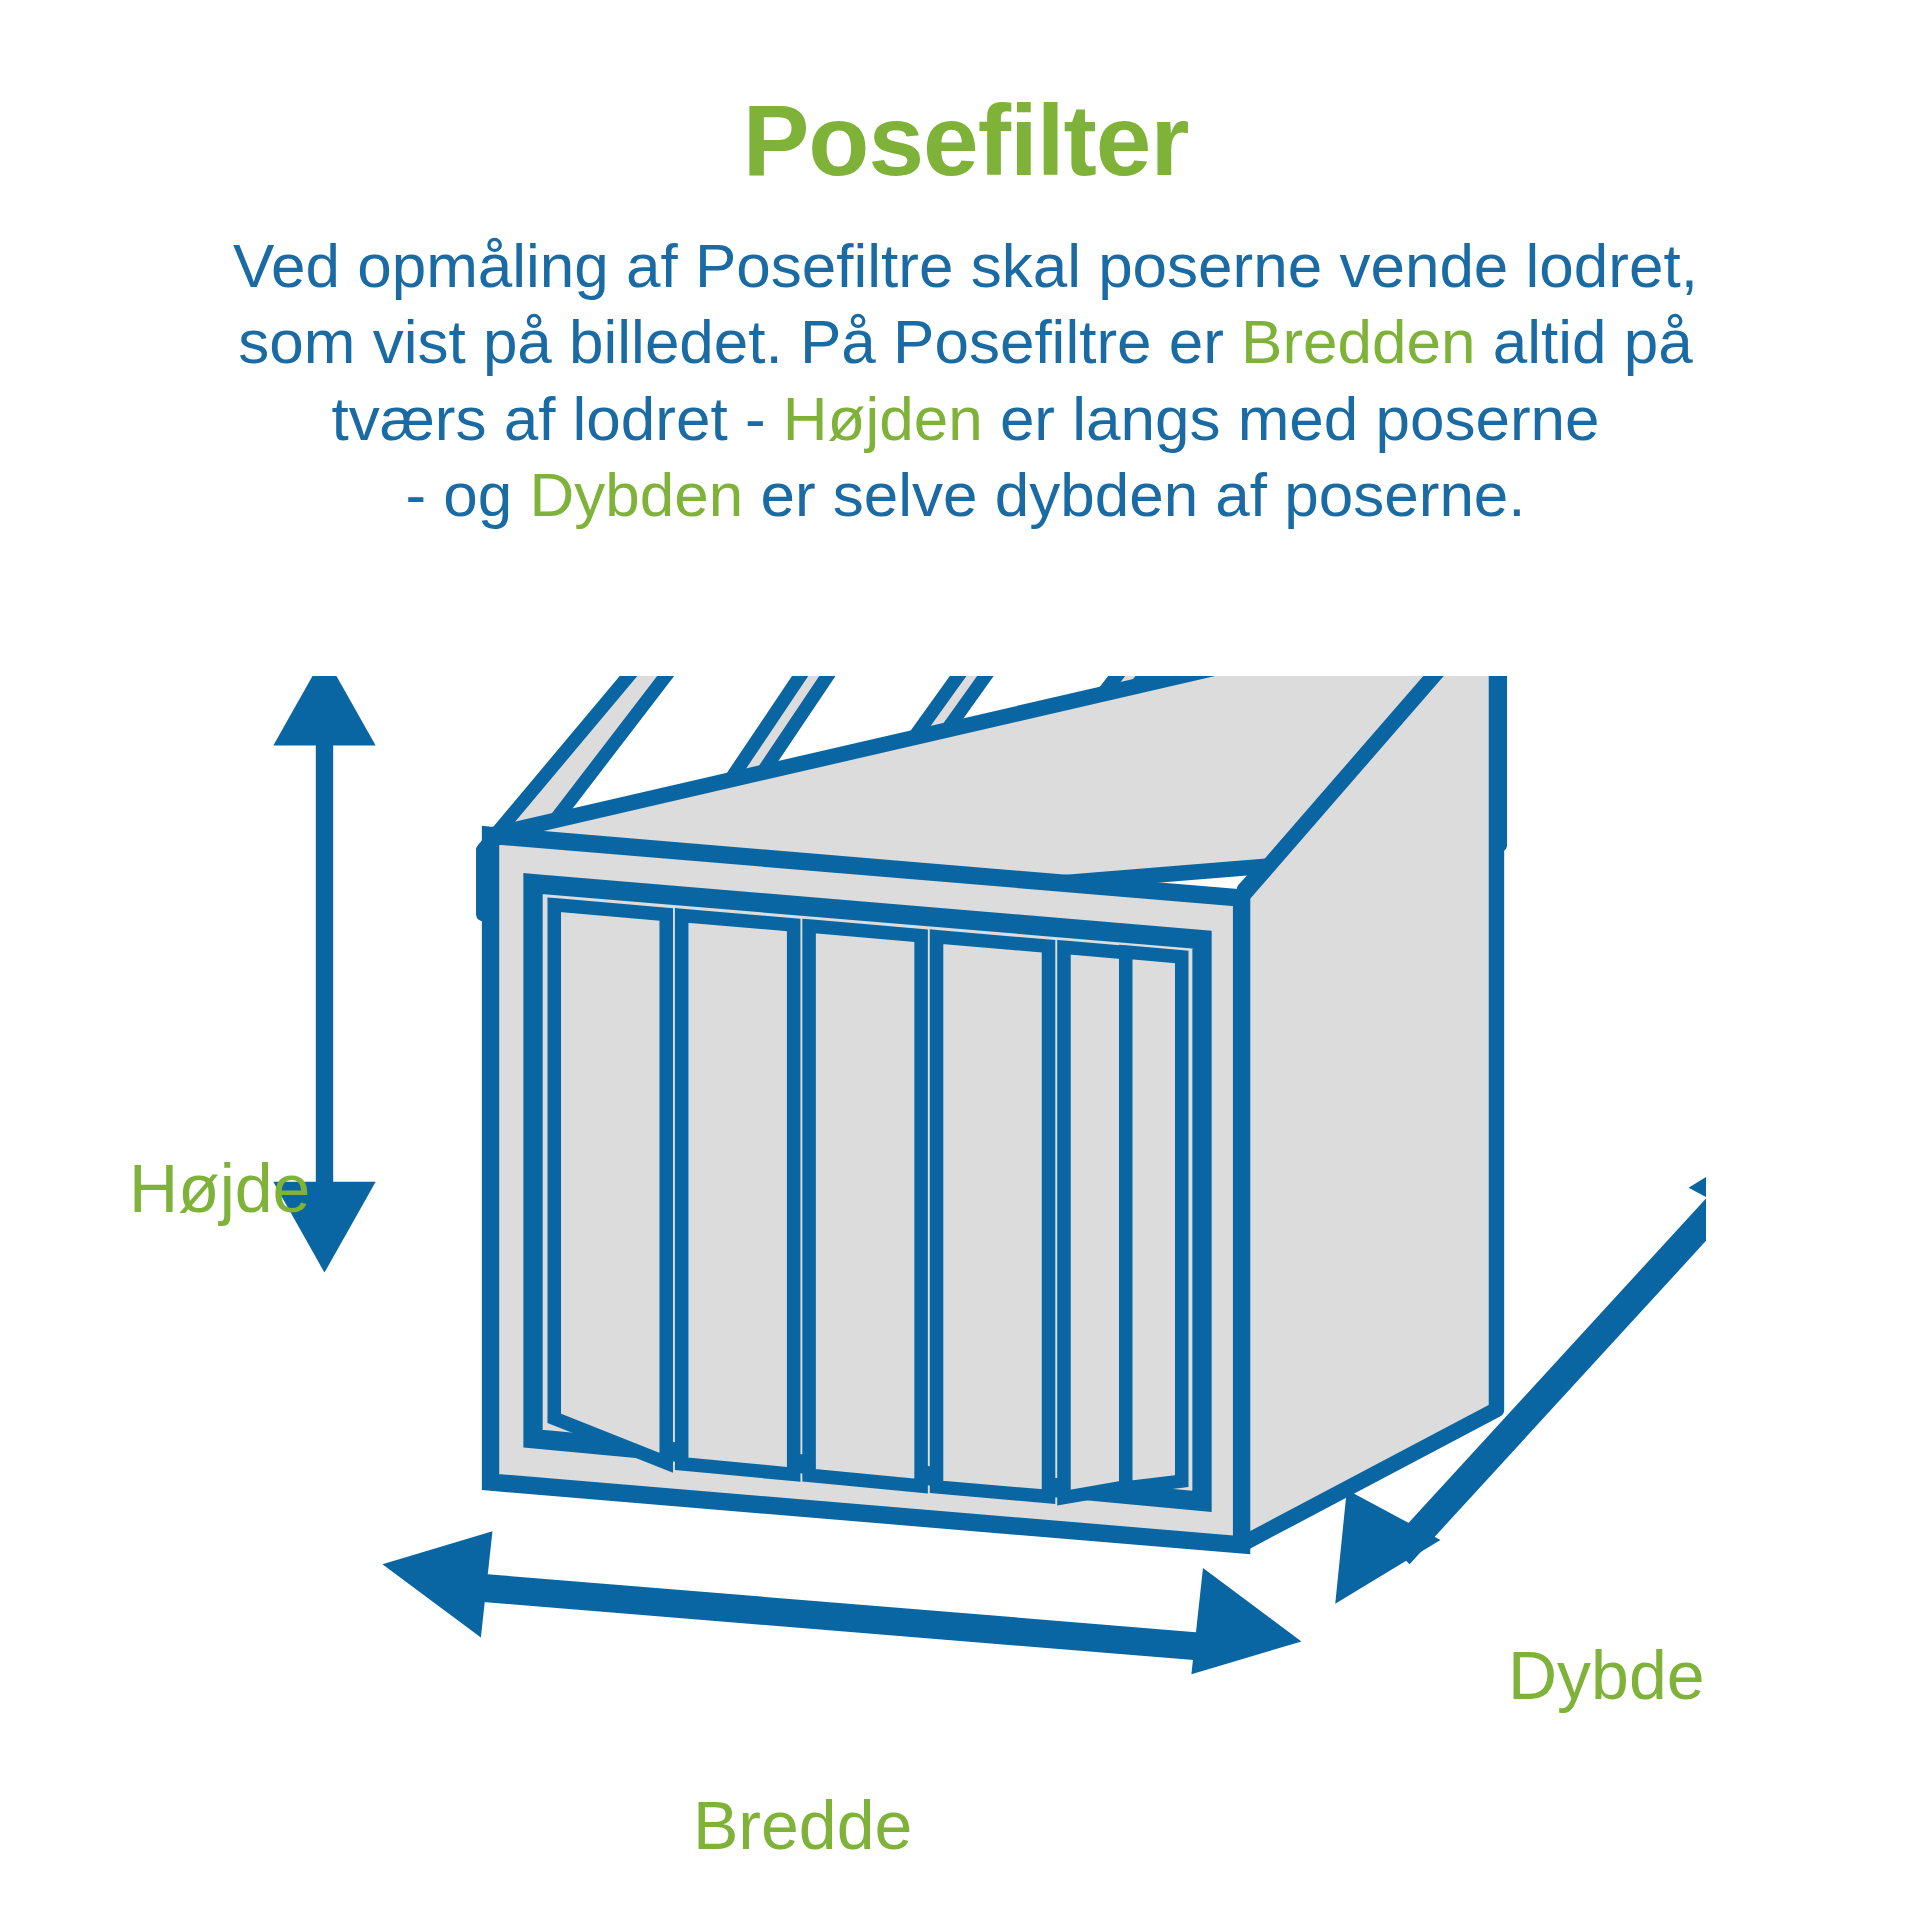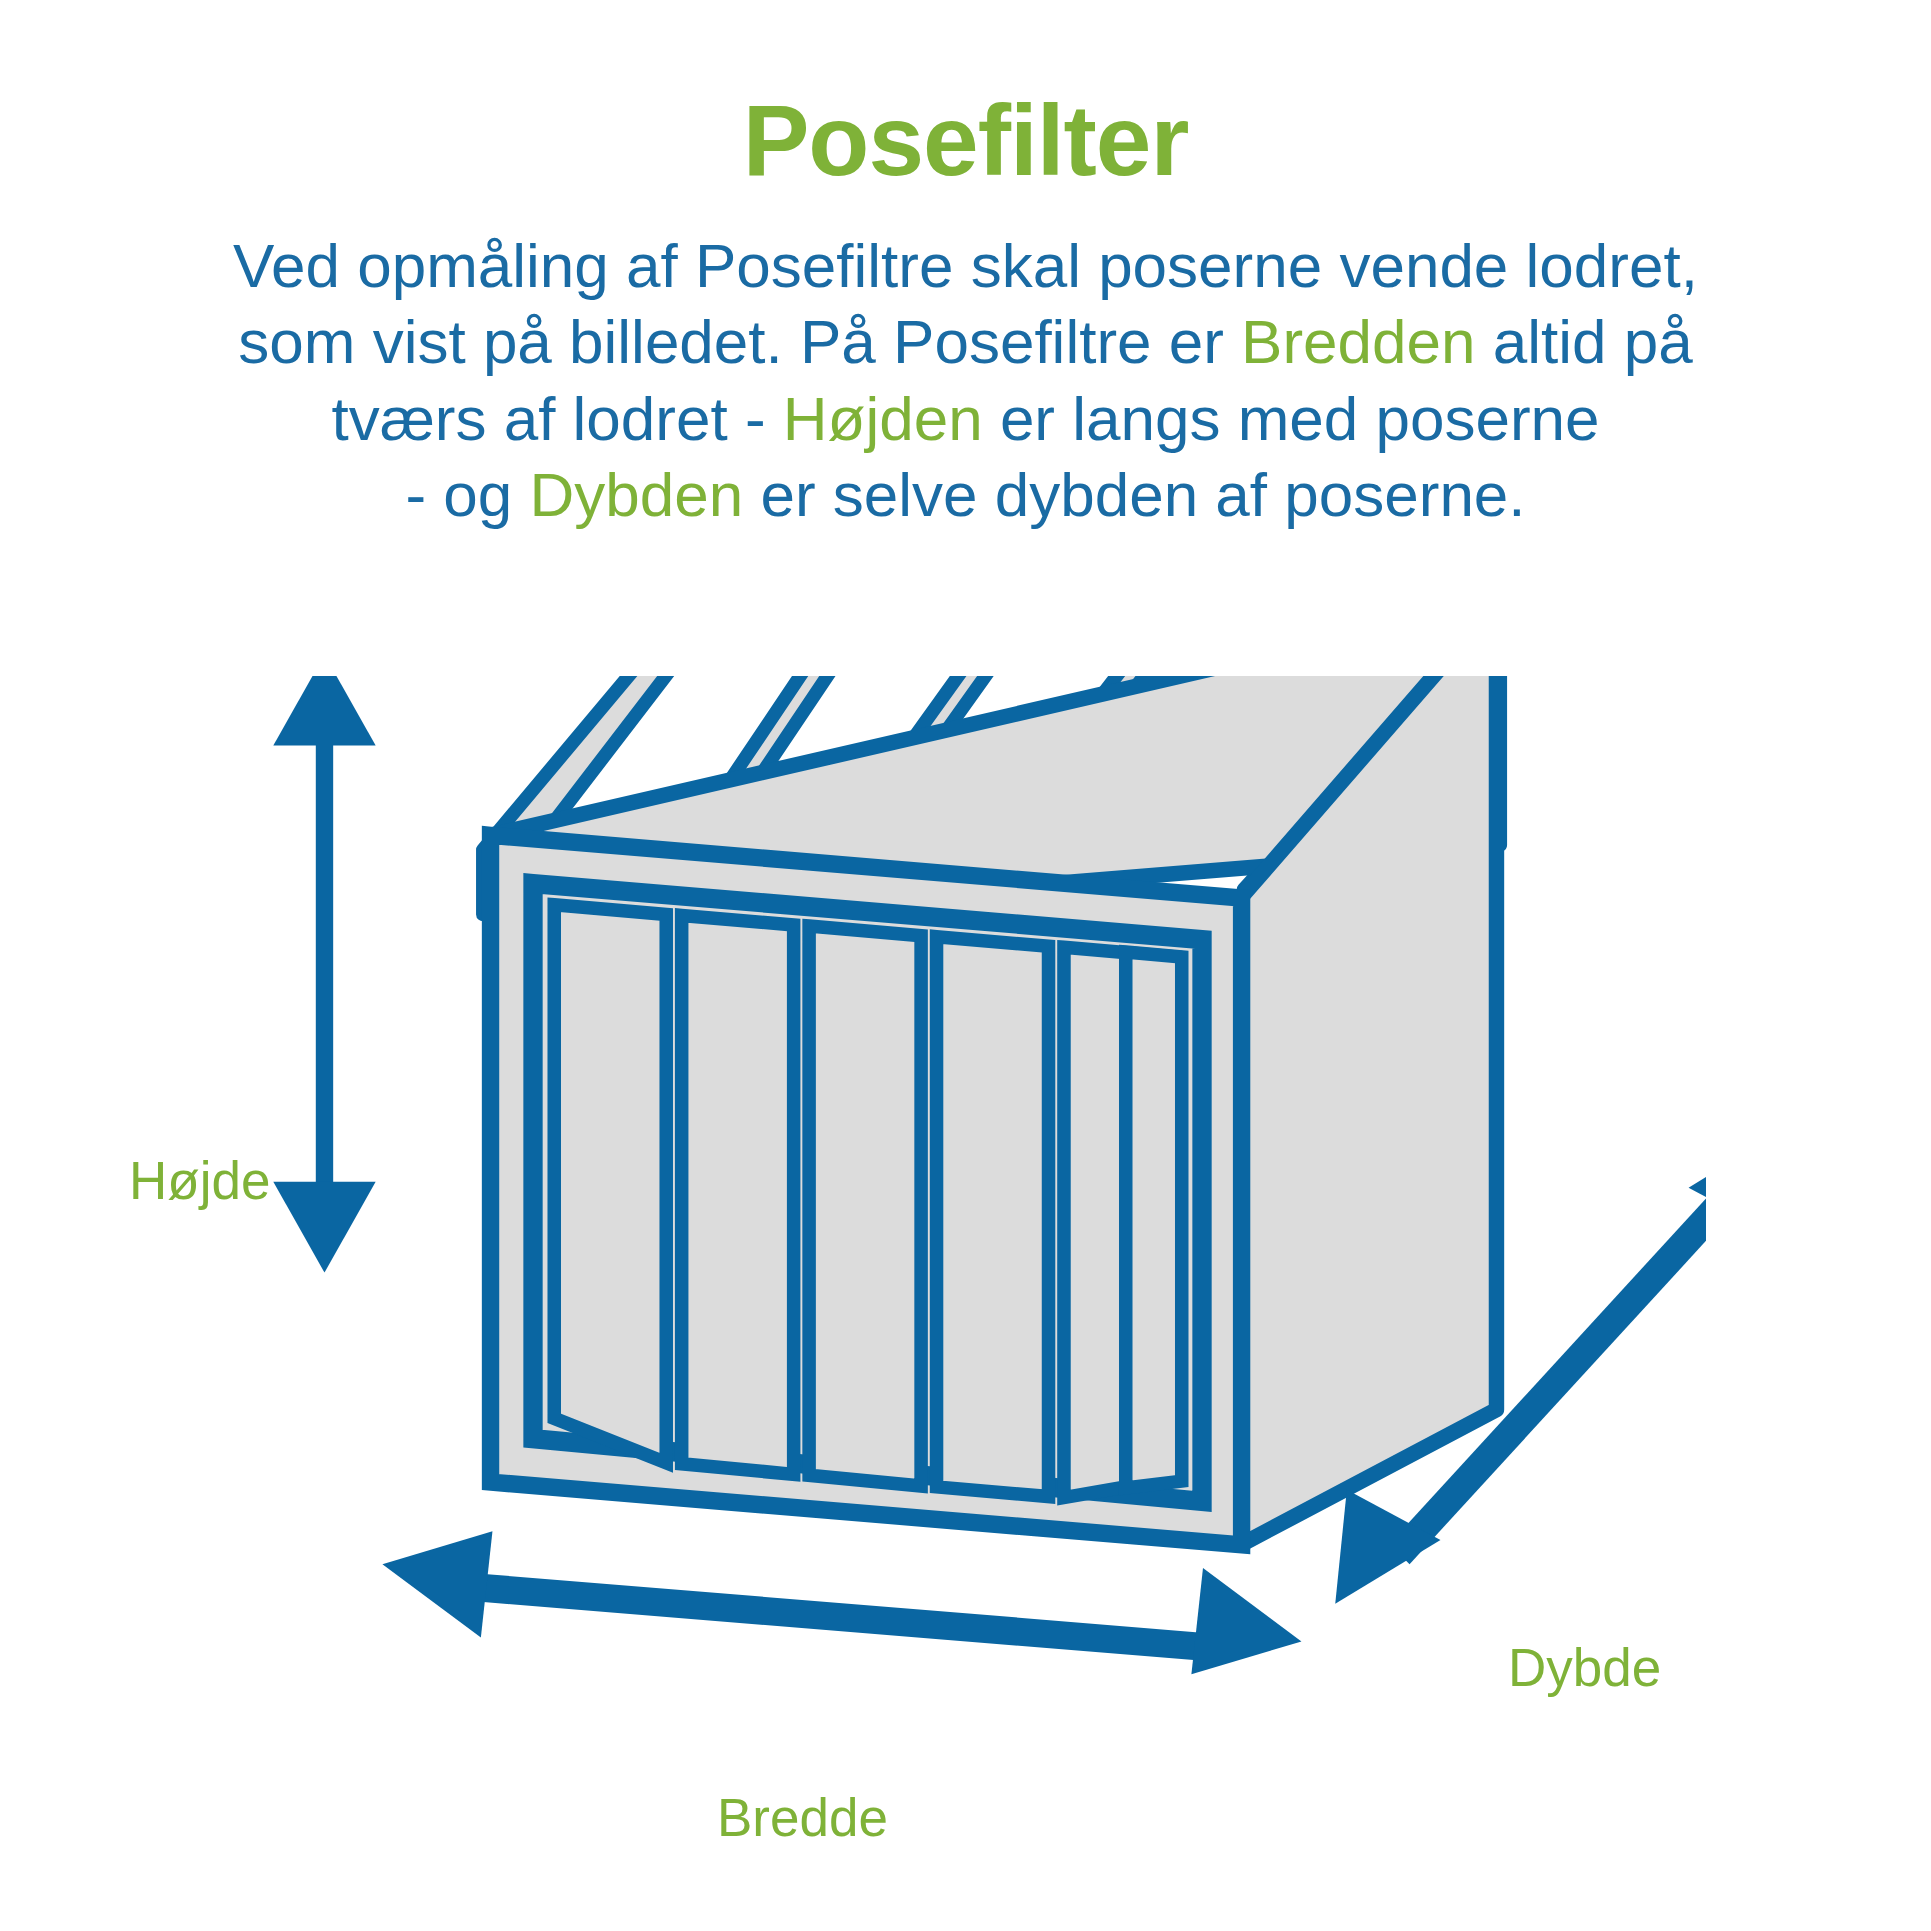--- a/index.html
+++ b/index.html
@@ -65,7 +65,7 @@
   .dim-label {
     position: absolute;
     color: #7fb238;
-    font-size: 53px;
+    font-size: 68px;
     line-height: 1;
     white-space: nowrap;
   }

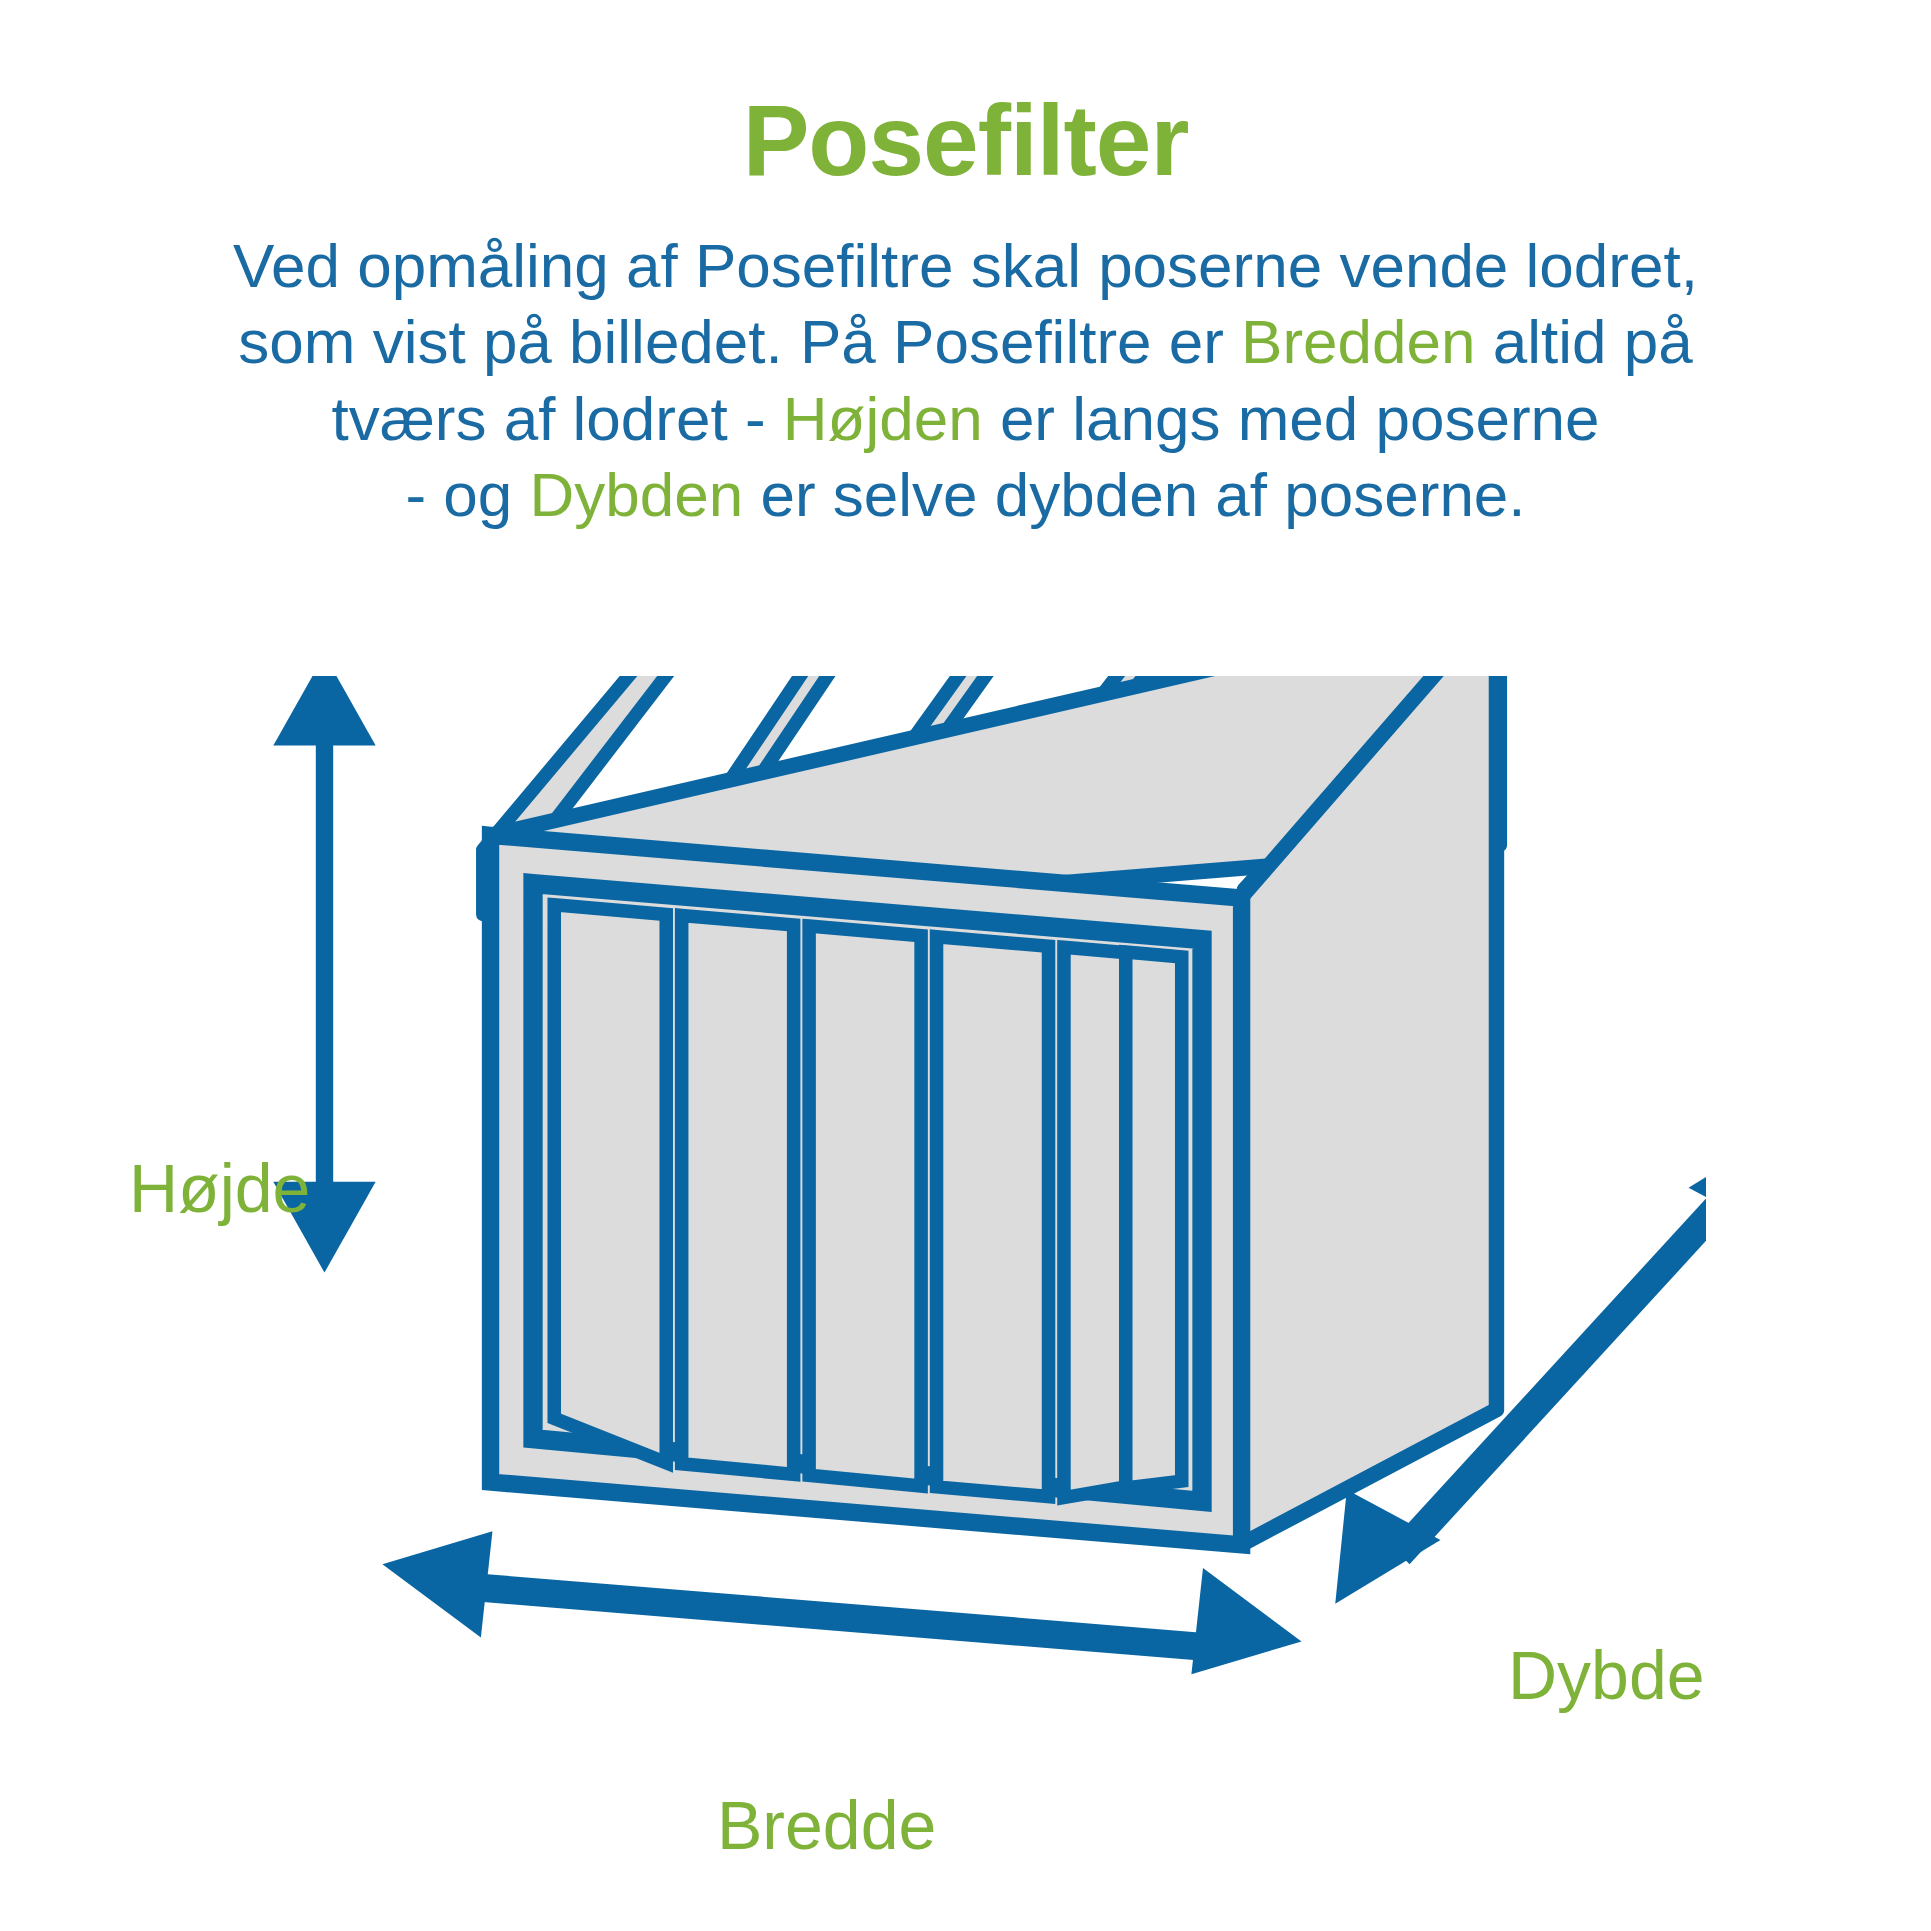--- a/index.html
+++ b/index.html
@@ -70,7 +70,7 @@
     white-space: nowrap;
   }
   #label-hojde { left: 129px; top: 1154px; }
-  #label-bredde { left: 693px; top: 1791px; margin-left: 24px; }
+  #label-bredde { left: 693px; top: 1791px; }
   #label-dybde { left: 1508px; top: 1641px; }
 </style>
 </head>

